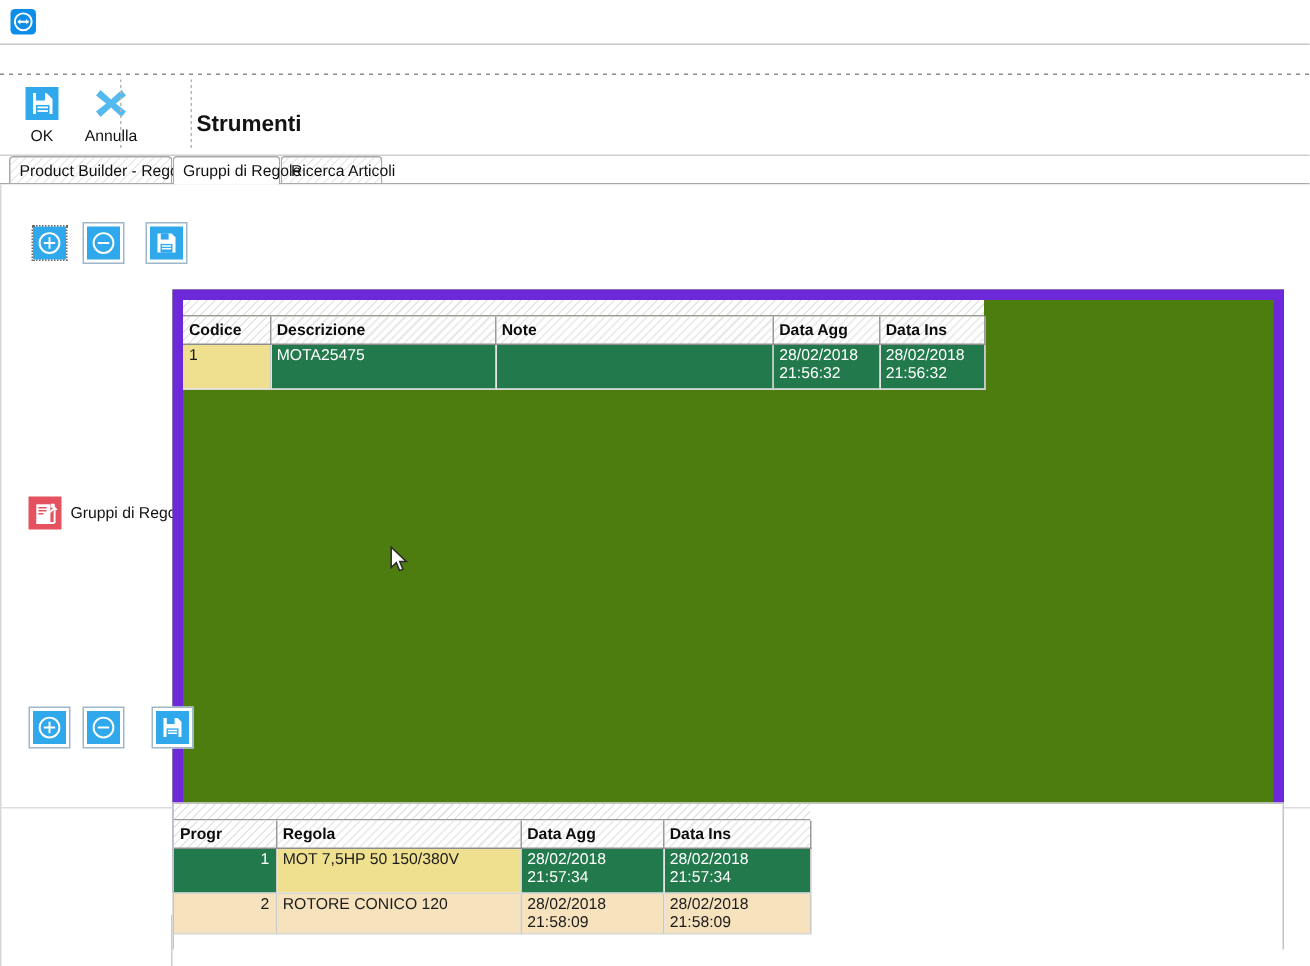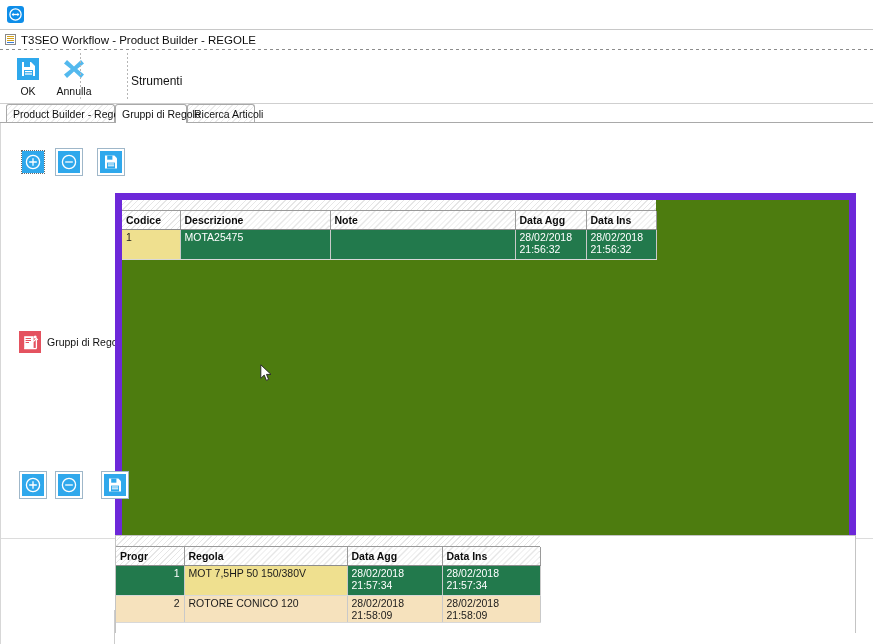--- a/index.html
+++ b/index.html
@@ -292,10 +292,6 @@
 
 <div id="app-window">
 
-  <div id="app-titlebar">
-    <span class="ico"></span>
-    <span id="app-title">T3SEO Workflow - Product Builder - REGOLE</span>
-  </div>
   <div id="dash-sep"></div>
 
   <div id="ribbon">

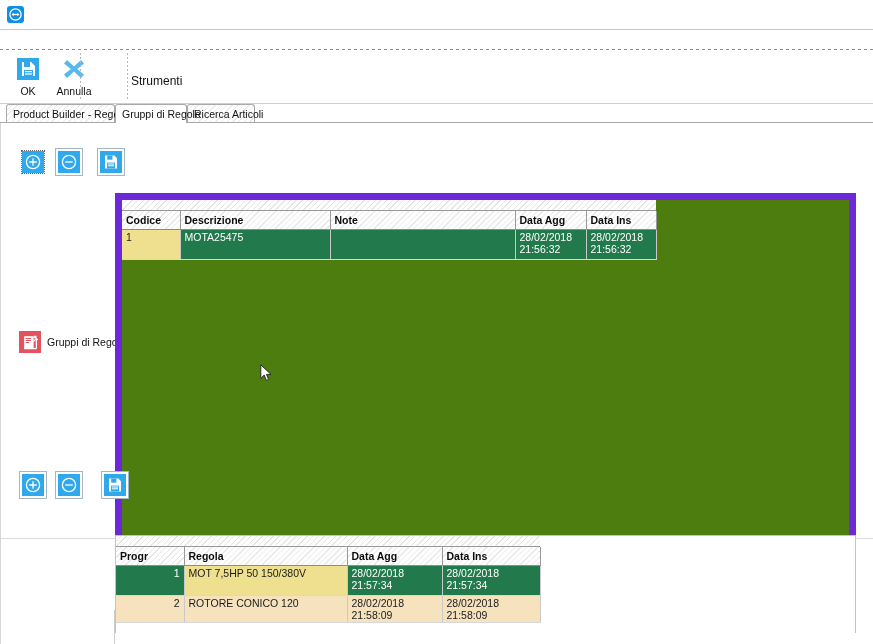--- a/index.html
+++ b/index.html
@@ -114,7 +114,7 @@
   }
   #strumenti-label {
     position: absolute; left: 131px; top: 24px;
-    font-size: 12px; color: #131313;
+    font-size: 15px; color: #131313; font-weight: bold;
   }
 
   

